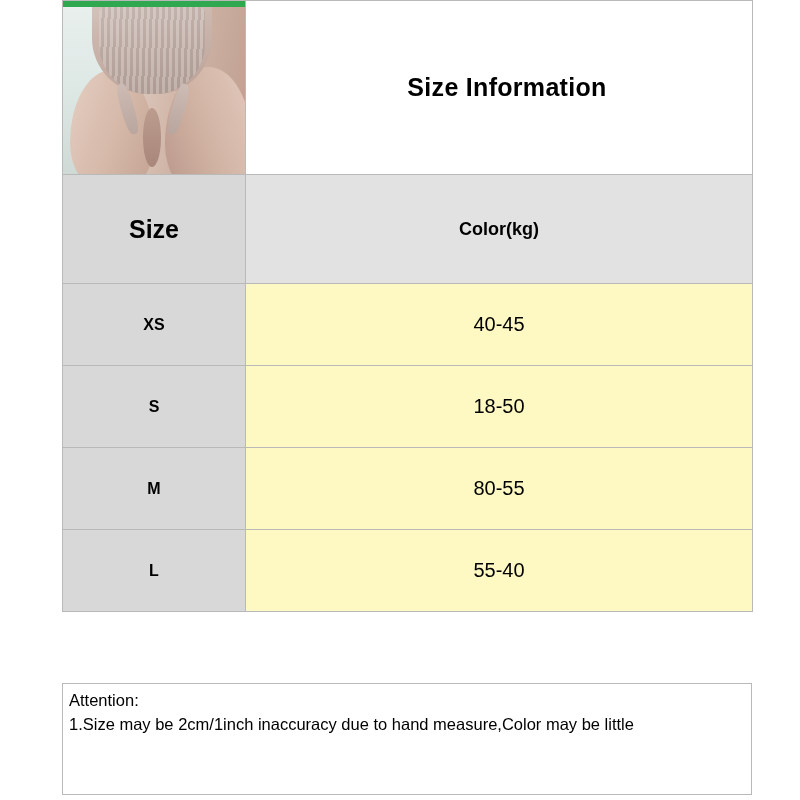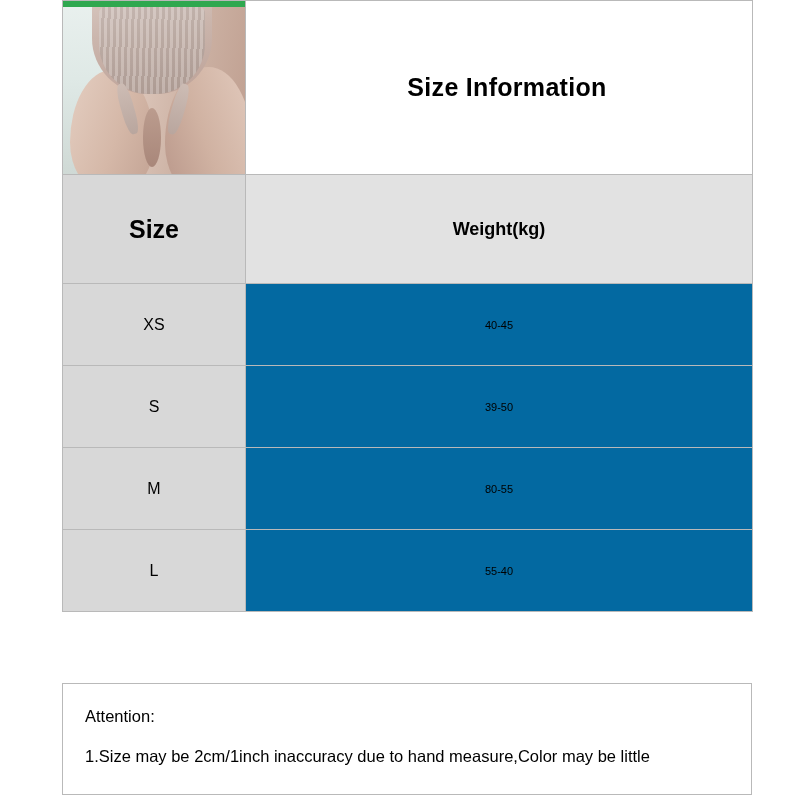--- a/index.html
+++ b/index.html
@@ -197,7 +197,7 @@
 
       <tr class="row-head">
         <td class="head-size">Size</td>
-        <td class="head-weight">Weight(kg)</td>
+        <td class="head-weight">Color(kg)</td>
       </tr>
 
       <tr class="row-data">

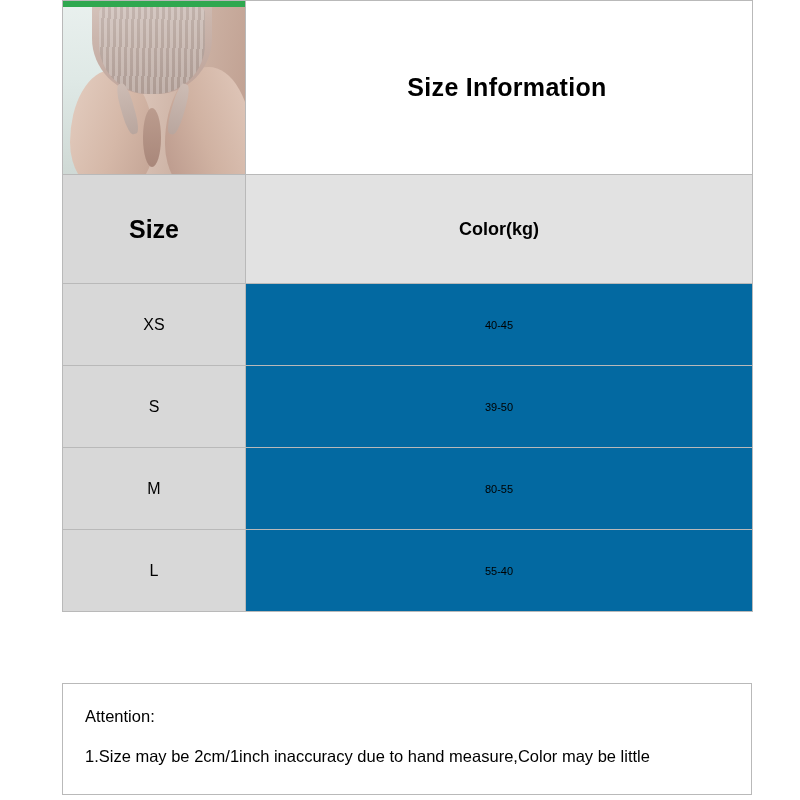--- a/index.html
+++ b/index.html
@@ -75,7 +75,7 @@
   .cell-label {
     background: #d8d8d8;
     font-size: 16px;
-    font-weight: normal;
+    font-weight: bold;
   }
   .cell-value {
     background: #0369a1;

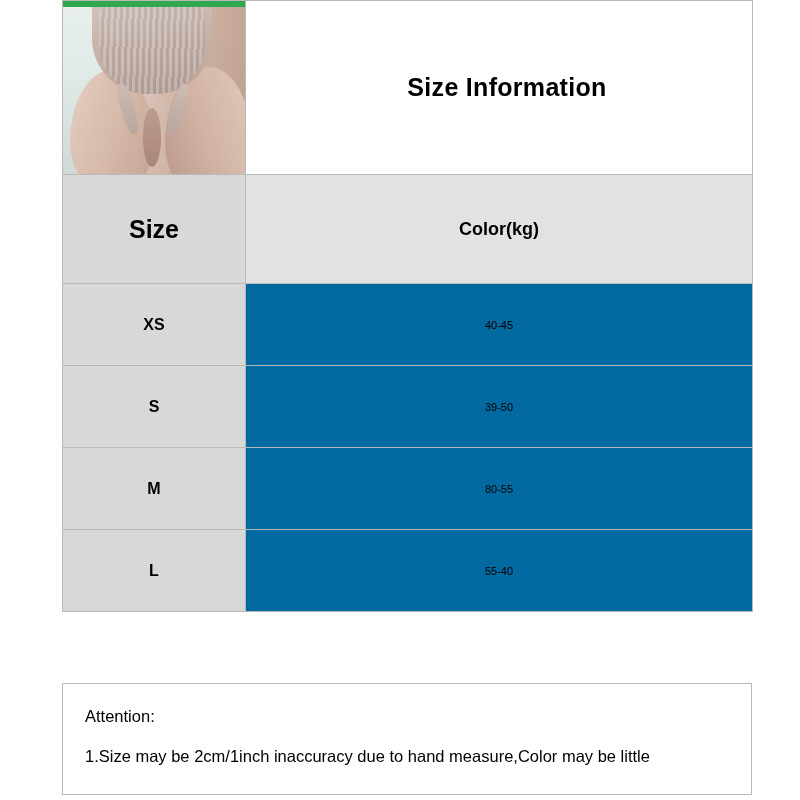--- a/index.html
+++ b/index.html
@@ -78,8 +78,8 @@
     font-weight: bold;
   }
   .cell-value {
-    background: #0369a1;
-    font-size: 11px;
+    background: #fef9c3;
+    font-size: 20px;
     margin-left: 25px;
   }
 

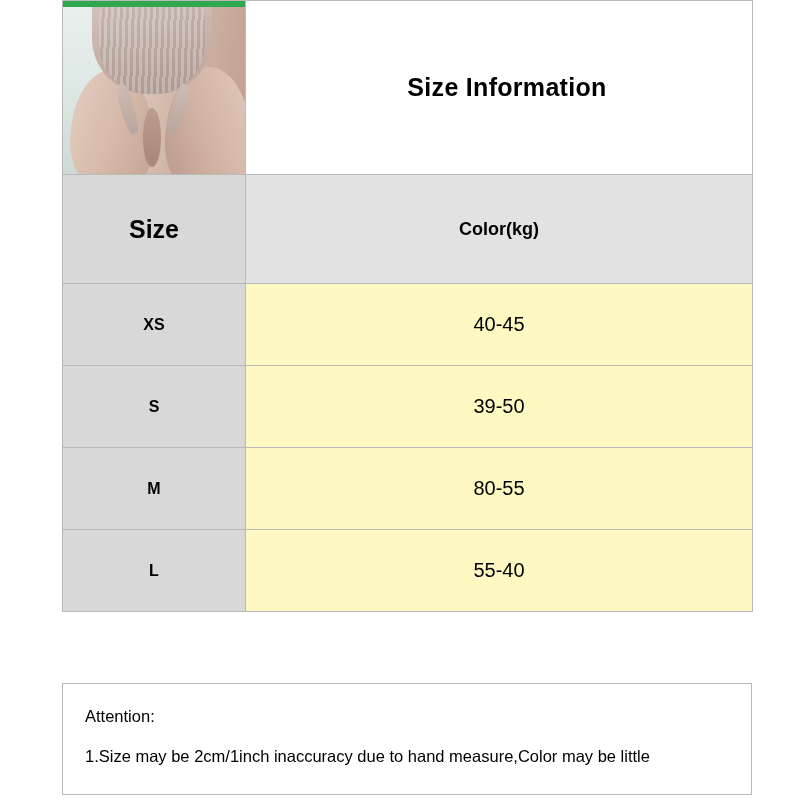--- a/index.html
+++ b/index.html
@@ -206,7 +206,7 @@
       </tr>
       <tr class="row-data">
         <td class="cell-label">S</td>
-        <td class="cell-value">39-50</td>
+        <td class="cell-value">18-50</td>
       </tr>
       <tr class="row-data">
         <td class="cell-label">M</td>

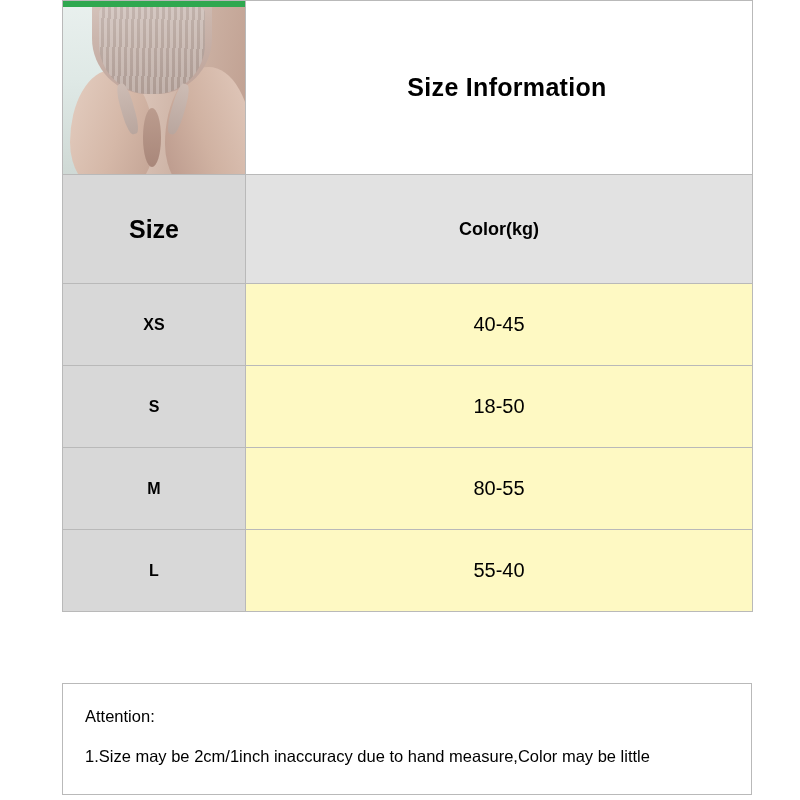--- a/index.html
+++ b/index.html
@@ -161,7 +161,7 @@
     padding: 4px 6px 0 6px;
   }
   .attention p {
-    margin: 16px;
+    margin: 0;
     font-size: 16.5px;
     line-height: 24px;
     color: #000000;

